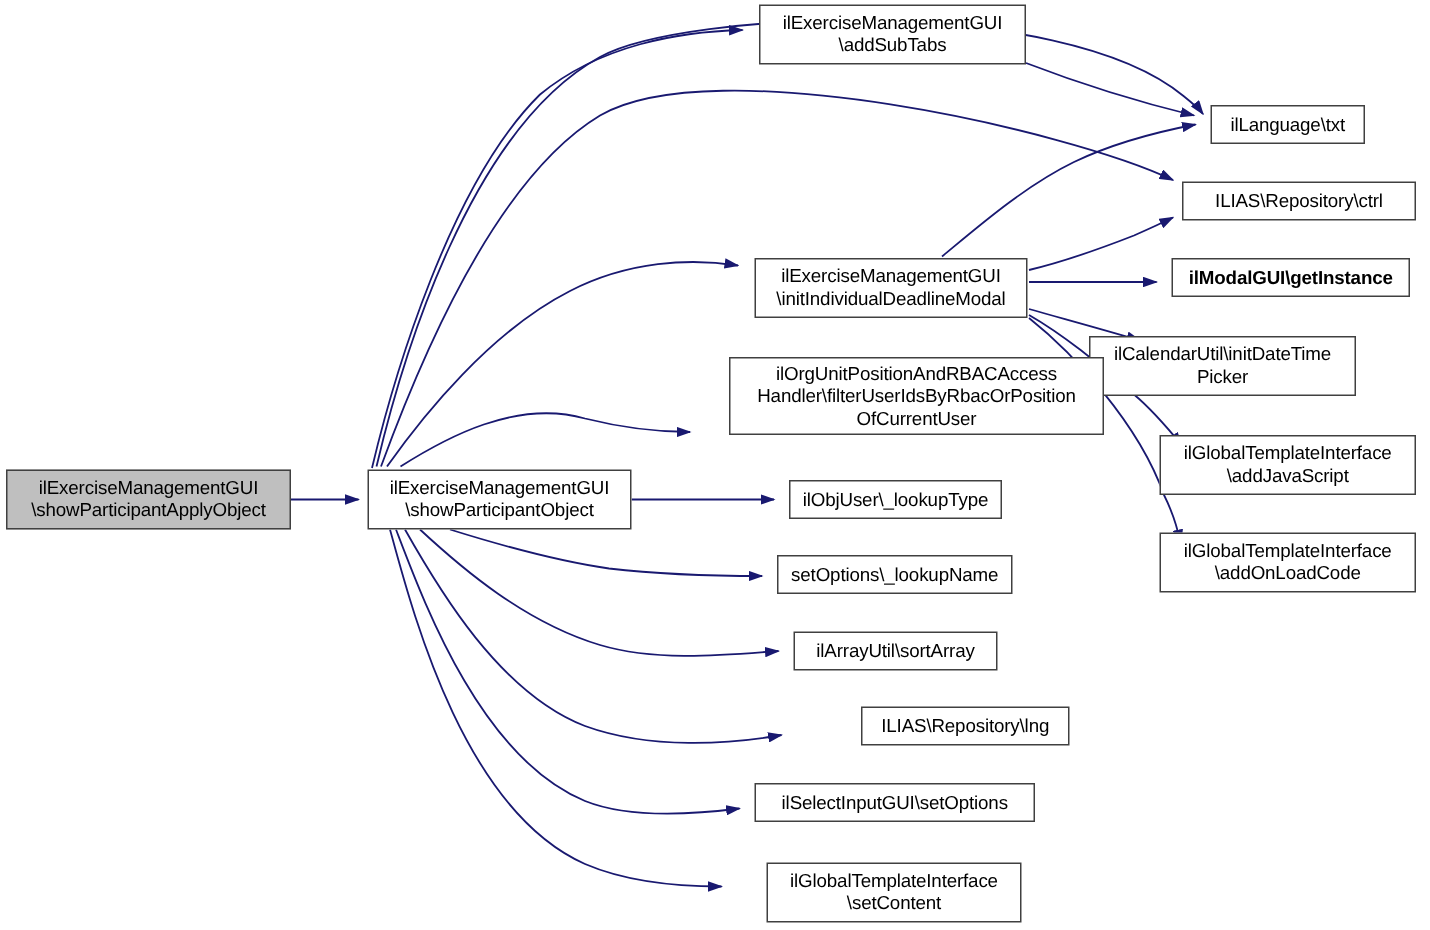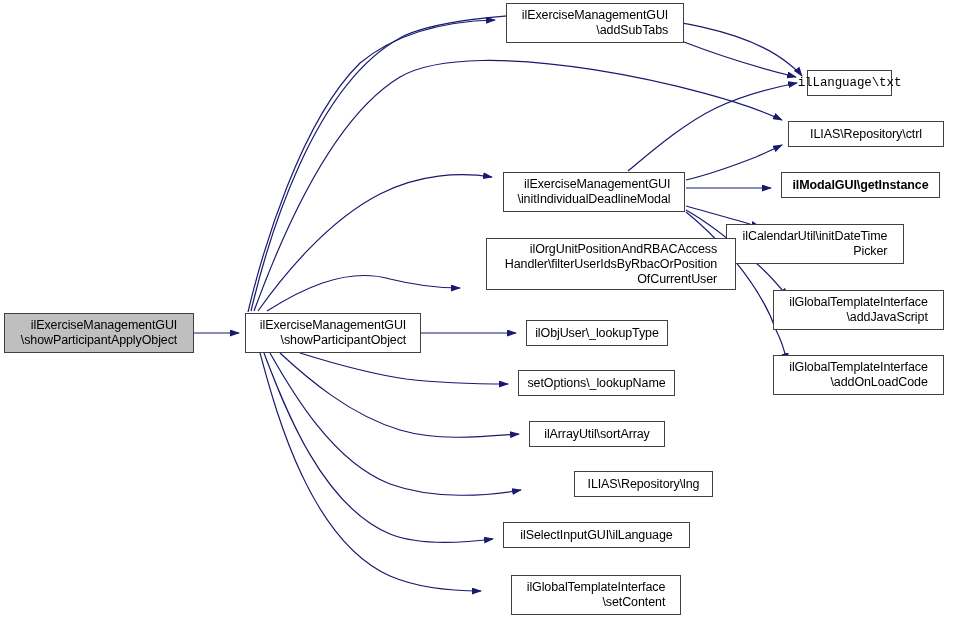--- a/index.html
+++ b/index.html
@@ -45,7 +45,6 @@
     display: block;
     padding: 0 3px;
     white-space: pre-line;
-    text-align: right;
   }
 </style>
 </head>

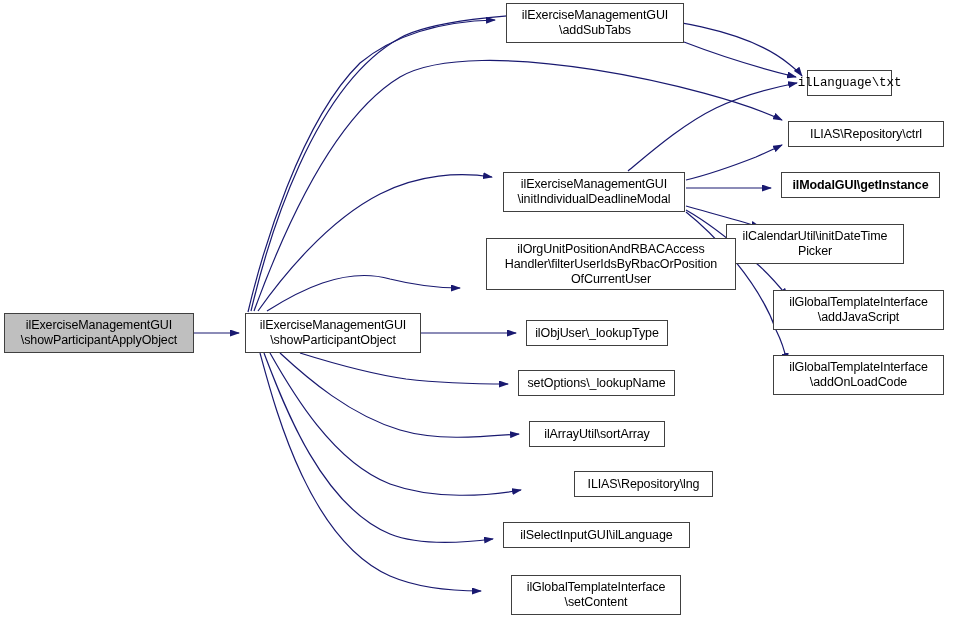--- a/index.html
+++ b/index.html
@@ -88,7 +88,7 @@
 \showParticipantObject</span></div>
       <div class="graph-node" style="left: 506px; top: 3px; width: 178px; height: 40px;"><span class="node-label">ilExerciseManagementGUI
 \addSubTabs</span></div>
-      <div class="graph-node" style="left: 807px; top: 70px; width: 85px; height: 26px; font-family: Liberation Mono, monospace;"><span class="node-label">ilLanguage\txt</span></div>
+      <div class="graph-node" style="left: 807px; top: 70px; width: 103px; height: 26px;"><span class="node-label">ilLanguage\txt</span></div>
       <div class="graph-node" style="left: 788px; top: 121px; width: 156px; height: 26px;"><span class="node-label">ILIAS\Repository\ctrl</span></div>
       <div class="graph-node" style="left: 503px; top: 172px; width: 182px; height: 40px;"><span class="node-label">ilExerciseManagementGUI
 \initIndividualDeadlineModal</span></div>

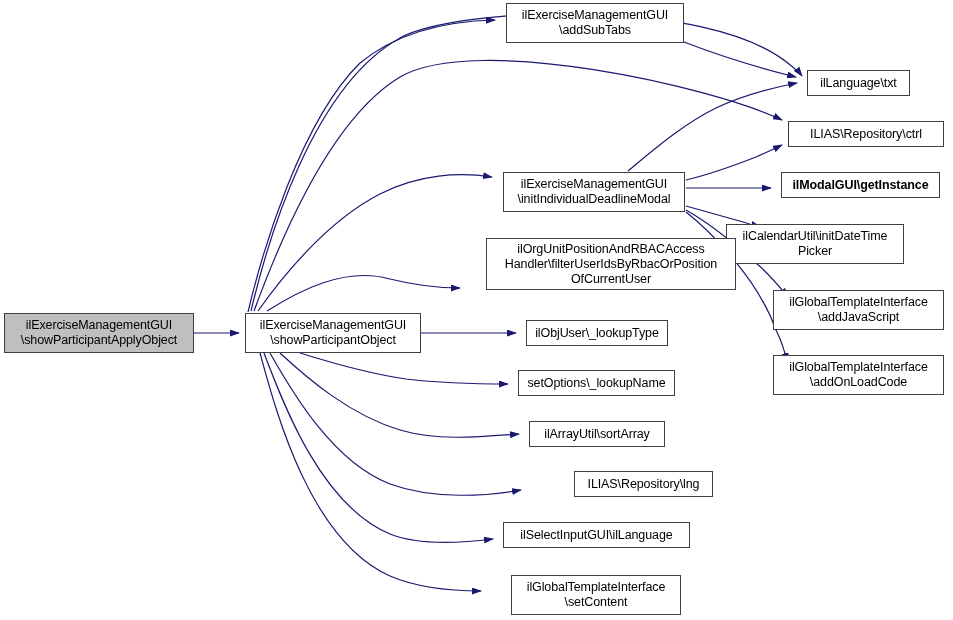--- a/index.html
+++ b/index.html
@@ -106,7 +106,7 @@
       <div class="graph-node" style="left: 518px; top: 370px; width: 157px; height: 26px;"><span class="node-label">setOptions\_lookupName</span></div>
       <div class="graph-node" style="left: 529px; top: 421px; width: 136px; height: 26px;"><span class="node-label">ilArrayUtil\sortArray</span></div>
       <div class="graph-node" style="left: 530px; top: 471px; width: 139px; height: 26px; margin-left: 44px;"><span class="node-label">ILIAS\Repository\lng</span></div>
-      <div class="graph-node" style="left: 503px; top: 522px; width: 187px; height: 26px;"><span class="node-label">ilSelectInputGUI\ilLanguage</span></div>
+      <div class="graph-node" style="left: 503px; top: 522px; width: 187px; height: 26px;"><span class="node-label">ilSelectInputGUI\setOptions</span></div>
       <div class="graph-node" style="left: 511px; top: 575px; width: 170px; height: 40px;"><span class="node-label">ilGlobalTemplateInterface
 \setContent</span></div>
     </div>

